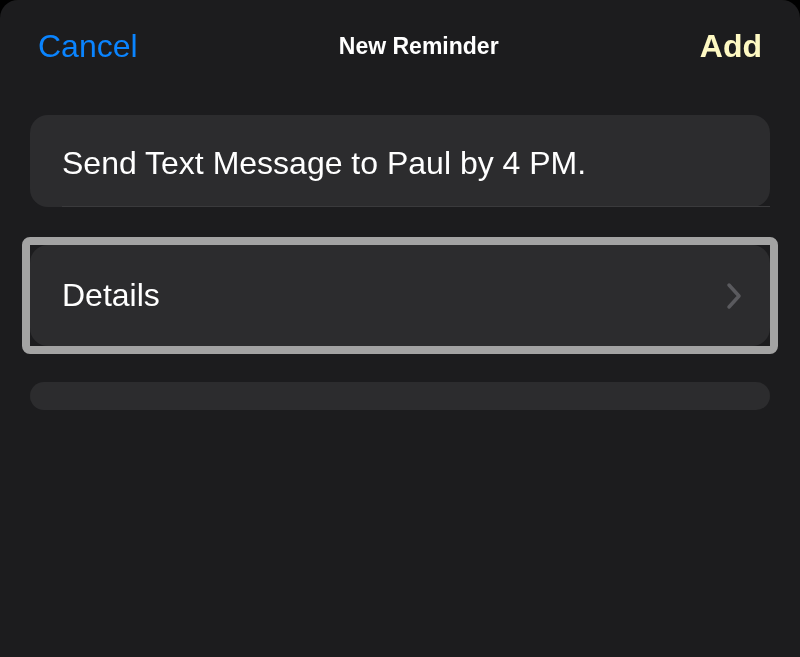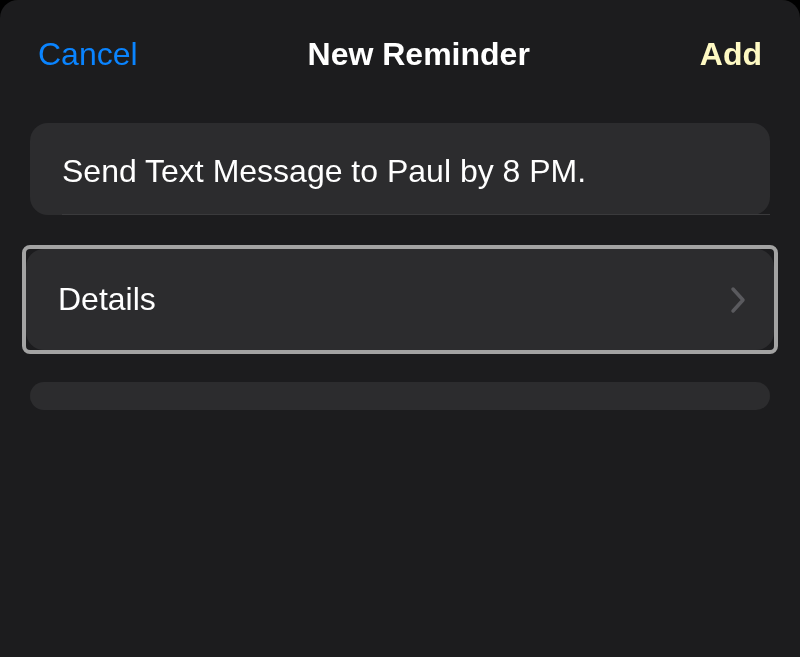--- a/index.html
+++ b/index.html
@@ -20,7 +20,7 @@
       border-radius: 18px 18px 0 0;
       width: 100%;
       height: 100%;
-      padding-top: 8px;
+      padding-top: 0;
     }
     .nav-bar {
       display: flex;

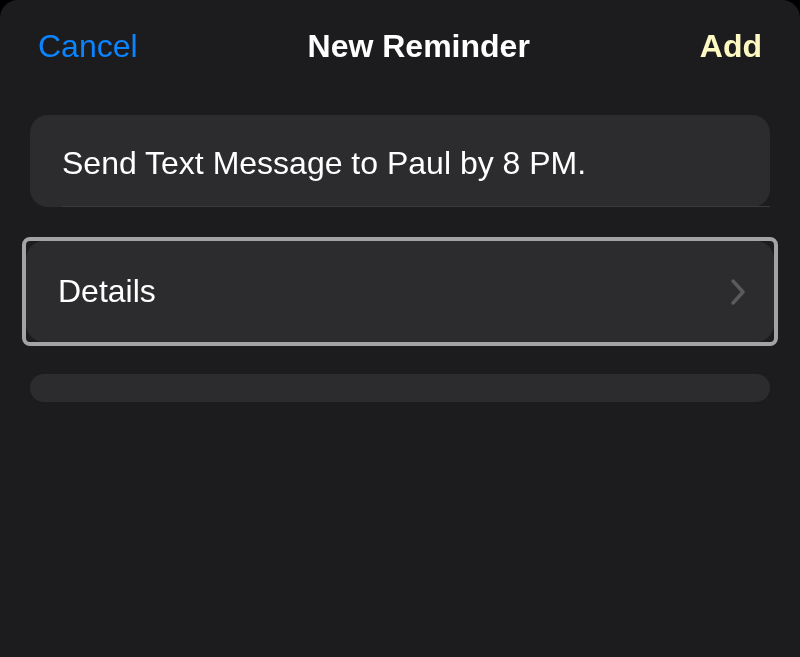--- a/index.html
+++ b/index.html
@@ -38,7 +38,7 @@
     }
     .nav-title {
       color: #ffffff;
-      font-size: 32px;
+      font-size: 23px;
       font-weight: 600;
     }
     .nav-add {

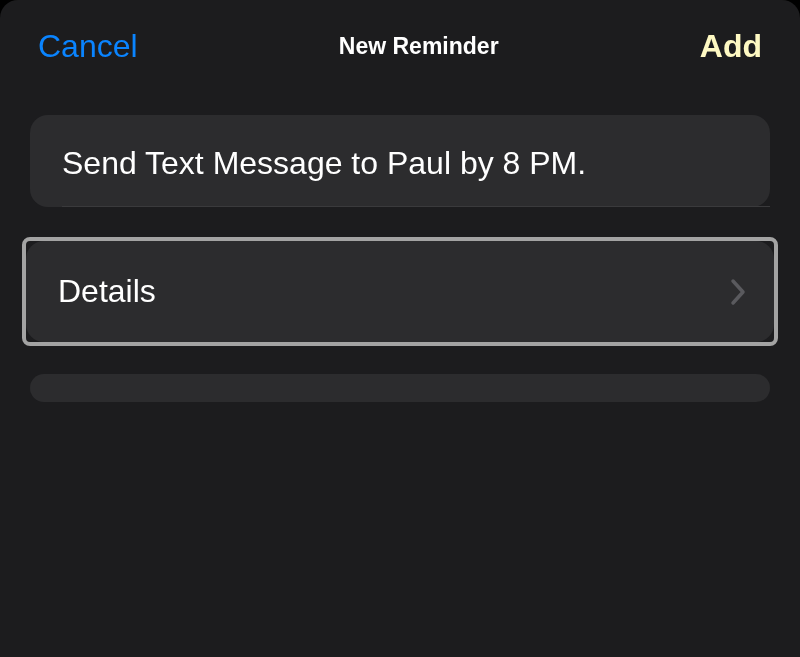--- a/index.html
+++ b/index.html
@@ -136,7 +136,7 @@
   </div>
 
   <div class="content-card">
-    <div class="reminder-title">Send Text Message to Paul by 8 PM.</div>
+    <div class="reminder-title">Send Text Message to Paul by 4 PM.</div>
     <div class="divider"></div>
   </div>
 

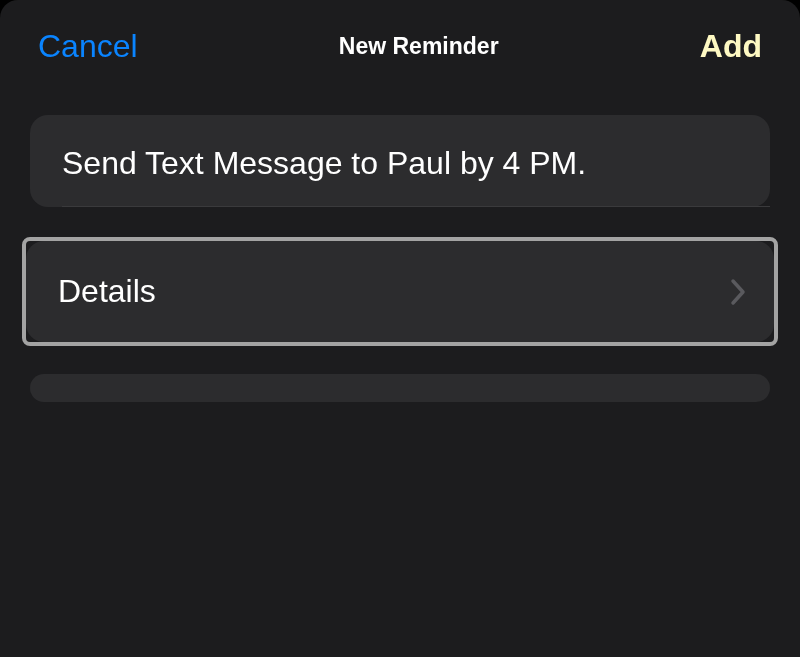--- a/index.html
+++ b/index.html
@@ -84,7 +84,7 @@
     }
     .details-wrapper {
       margin: 30px 22px 0 22px;
-      border: 4px solid #a3a3a3;
+      border: 8px solid #a3a3a3;
       border-radius: 8px;
       padding: 0;
     }

